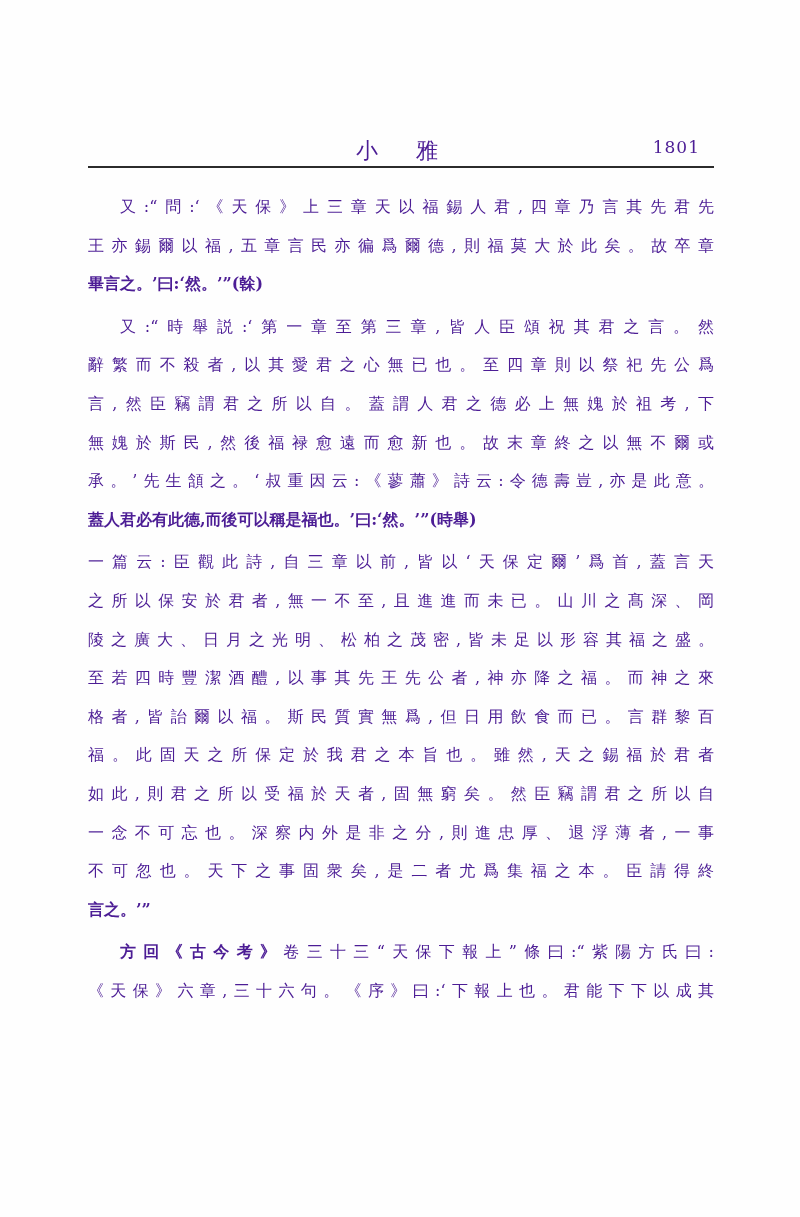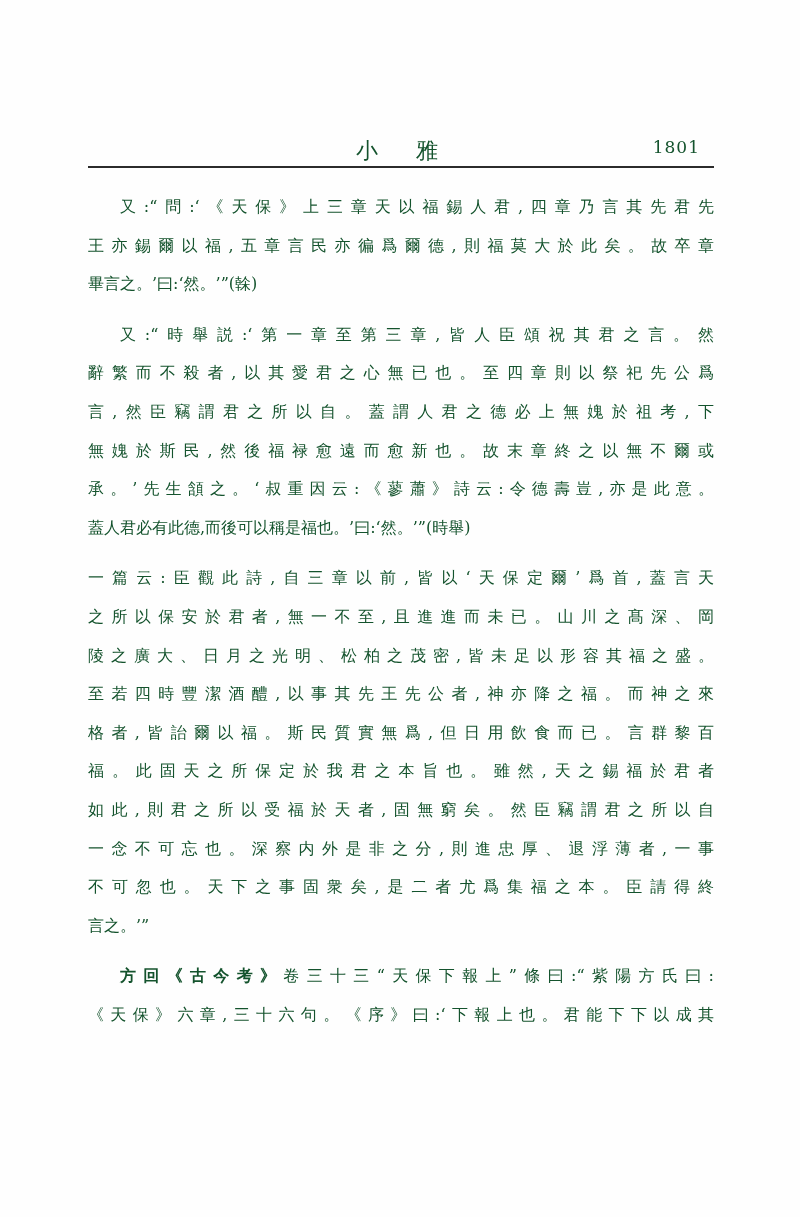--- a/index.html
+++ b/index.html
@@ -13,7 +13,7 @@
     height: 1217px;
     background: #fefefe;
     font-family: "DejaVu Serif", "Liberation Serif", serif;
-    color: #14532d;
+    color: #4c1d95;
     overflow: hidden;
   }
   

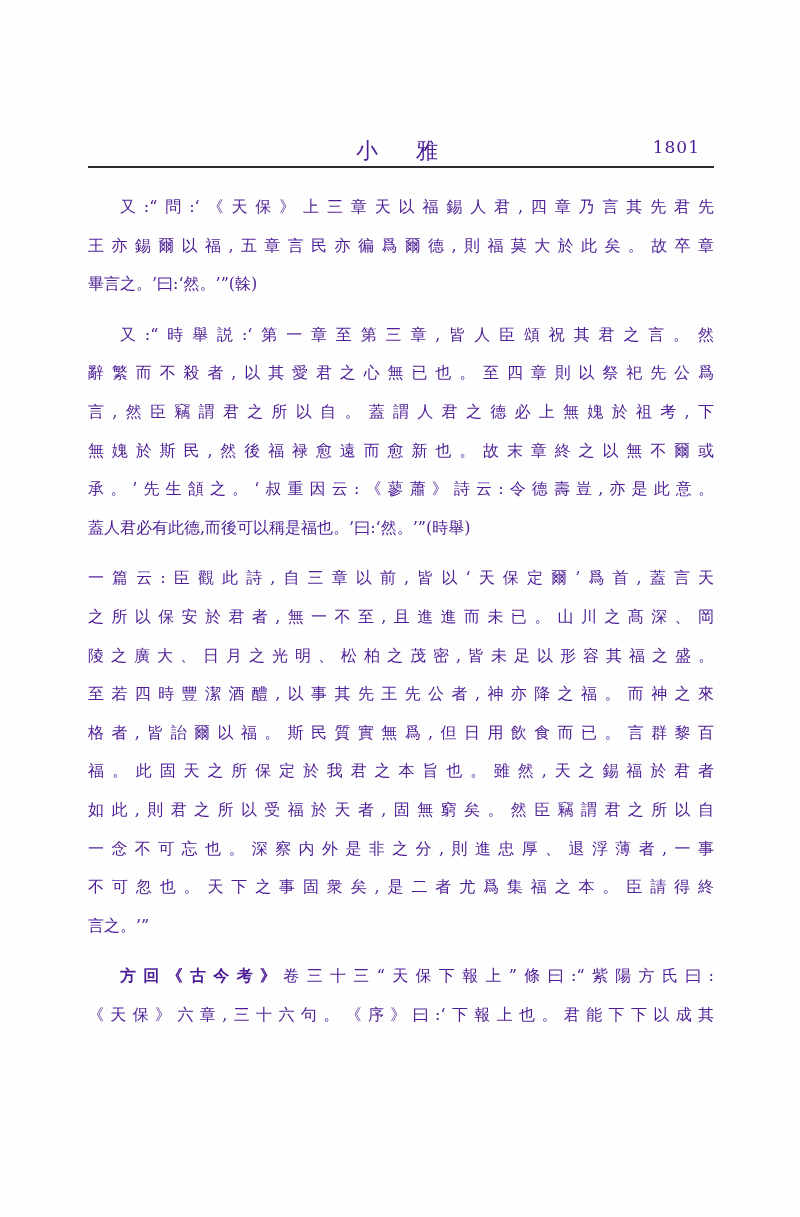--- a/index.html
+++ b/index.html
@@ -67,7 +67,7 @@
     overflow: hidden;
   }
   .line.indent { text-indent: 2em; }
-  .line.endline { text-align-last: left; }
+  .line.endline { text-align-last: left; font-weight: bold; }
   .bh { font-weight: bold; }
 </style>
 </head>

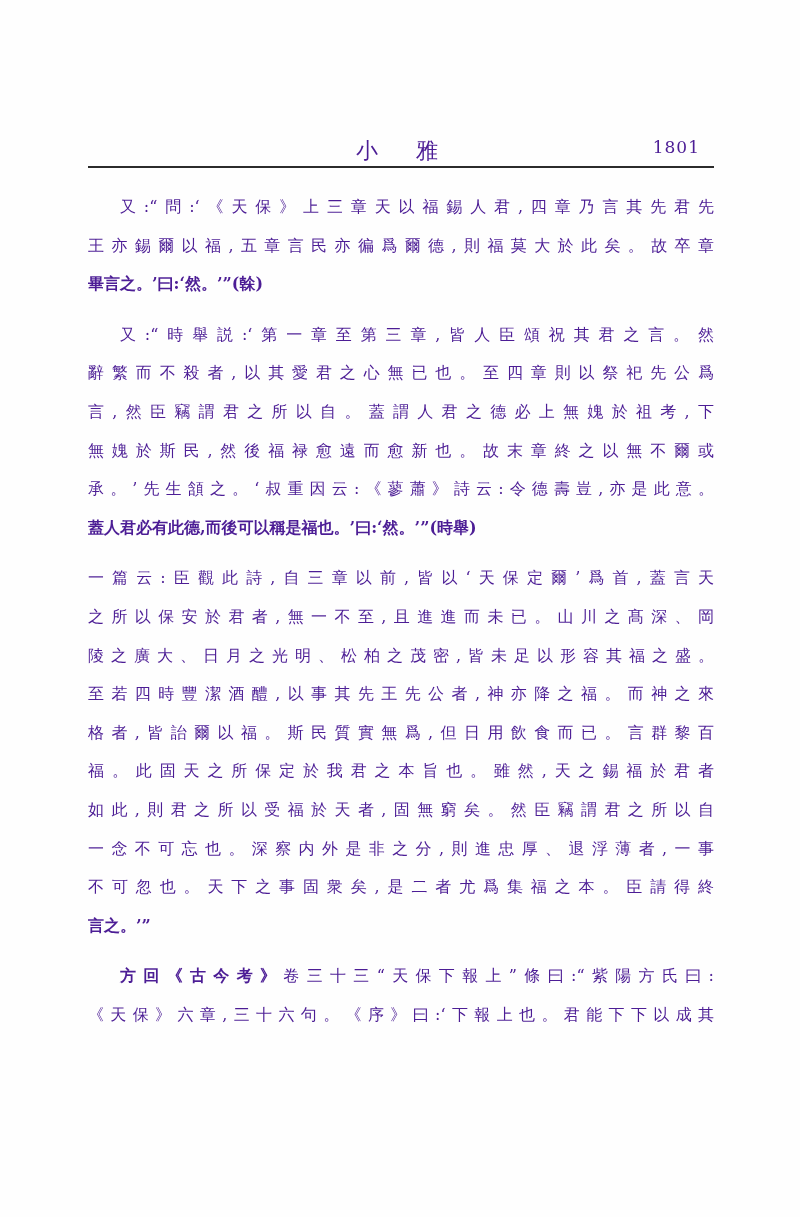--- a/index.html
+++ b/index.html
@@ -59,7 +59,7 @@
     text-align: justify;
     text-justify: inter-character;
   }
-  .para + .para { margin-top: 12px; }
+  .para + .para { margin-top: 4px; }
   .line {
     text-align: justify;
     text-align-last: justify;

